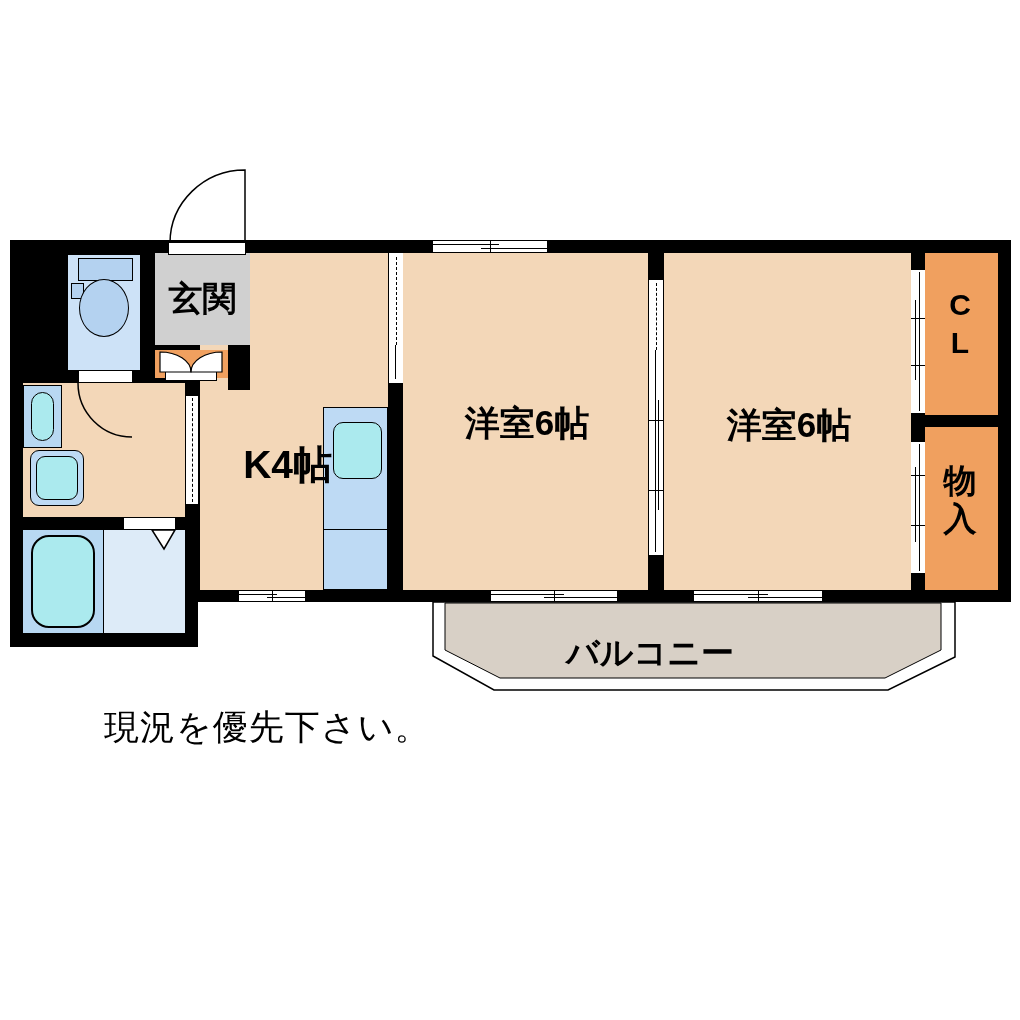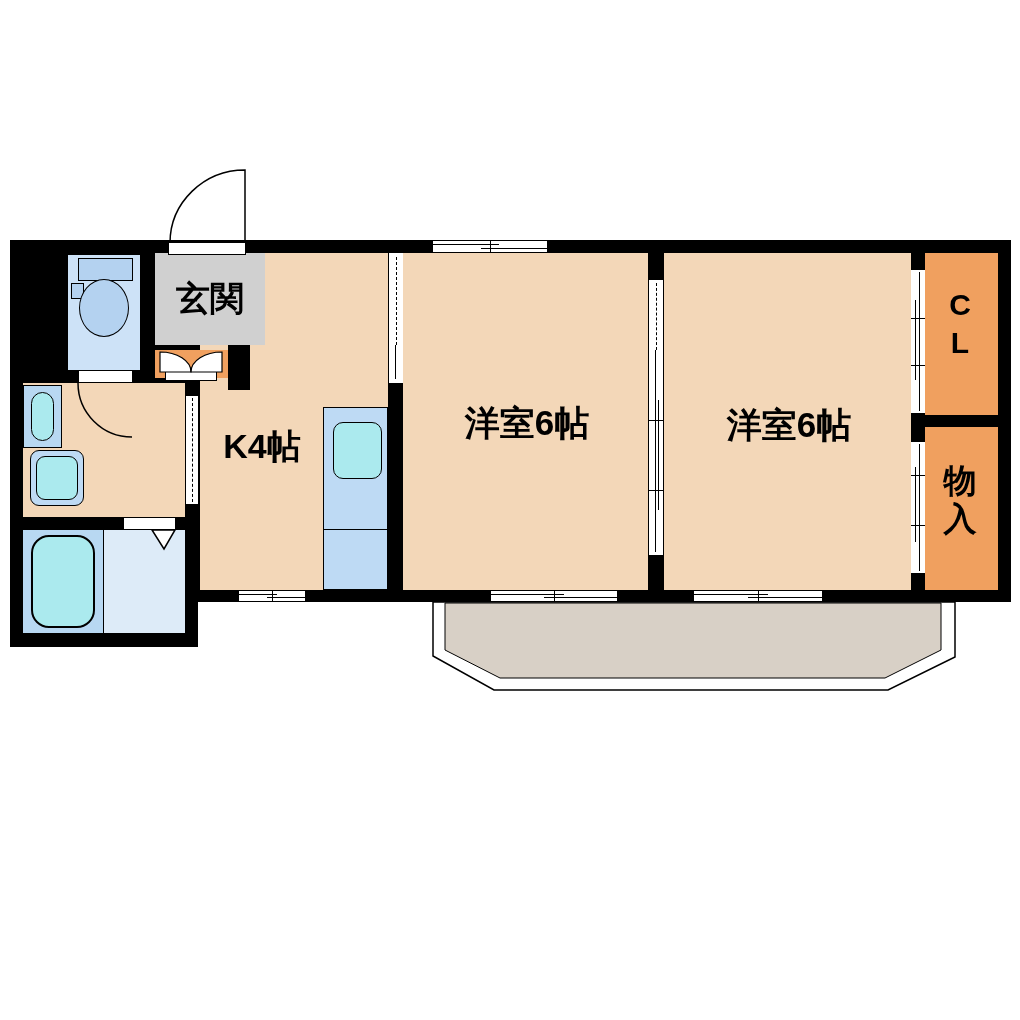--- a/index.html
+++ b/index.html
@@ -31,7 +31,7 @@
 
   <div class="room" style="left:200px;top:253px;width:188px;height:337px;background:#f3d7b8;"></div>
   <div class="room" style="left:68px;top:255px;width:72px;height:115px;background:#cde2f7;"></div>
-  <div class="room" style="left:155px;top:253px;width:110px;height:92px;background:#d0d0d0;">
+  <div class="room" style="left:155px;top:253px;width:95px;height:92px;background:#d0d0d0;">
     <span class="lbl" style="position:static;font-size:34px;">玄関</span>
   </div>
   <div class="wall" style="left:228px;top:345px;width:22px;height:45px;"></div>

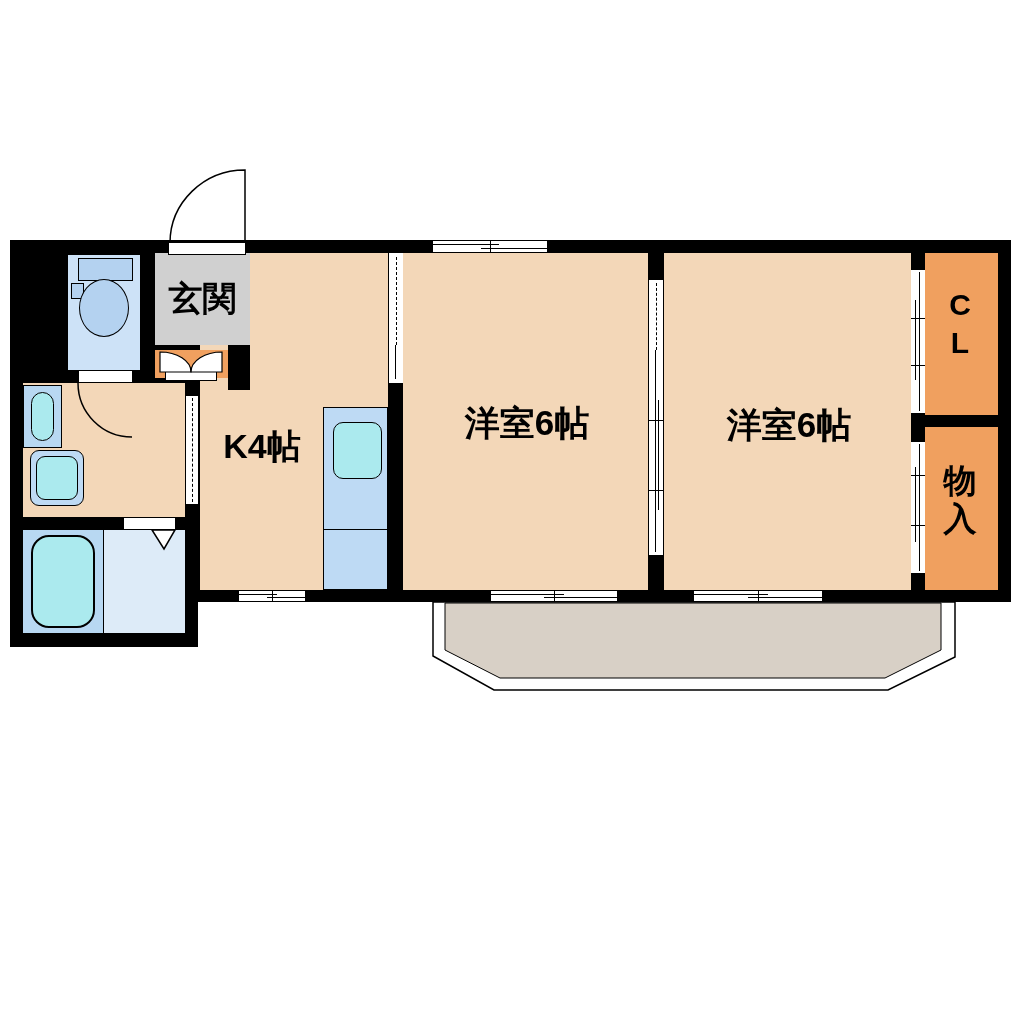--- a/index.html
+++ b/index.html
@@ -122,7 +122,7 @@
     <path d="M 152,530 L 175,530 L 164,549 Z" fill="#ffffff" stroke="#000" stroke-width="1.5"></path>
   </svg>
 
-  <div class="lbl" style="left:192px;top:424px;width:140px;font-size:34px;">K4帖</div>
+  <div class="lbl" style="left:192px;top:438px;width:140px;font-size:39px;text-align:right;">K4帖</div>
   <div class="lbl" style="left:437px;top:400px;width:180px;font-size:35px;">洋室6帖</div>
   <div class="lbl" style="left:699px;top:402px;width:180px;font-size:35px;">洋室6帖</div>
   <div class="lbl" style="left:935px;top:286px;width:50px;font-size:30px;line-height:38px;">

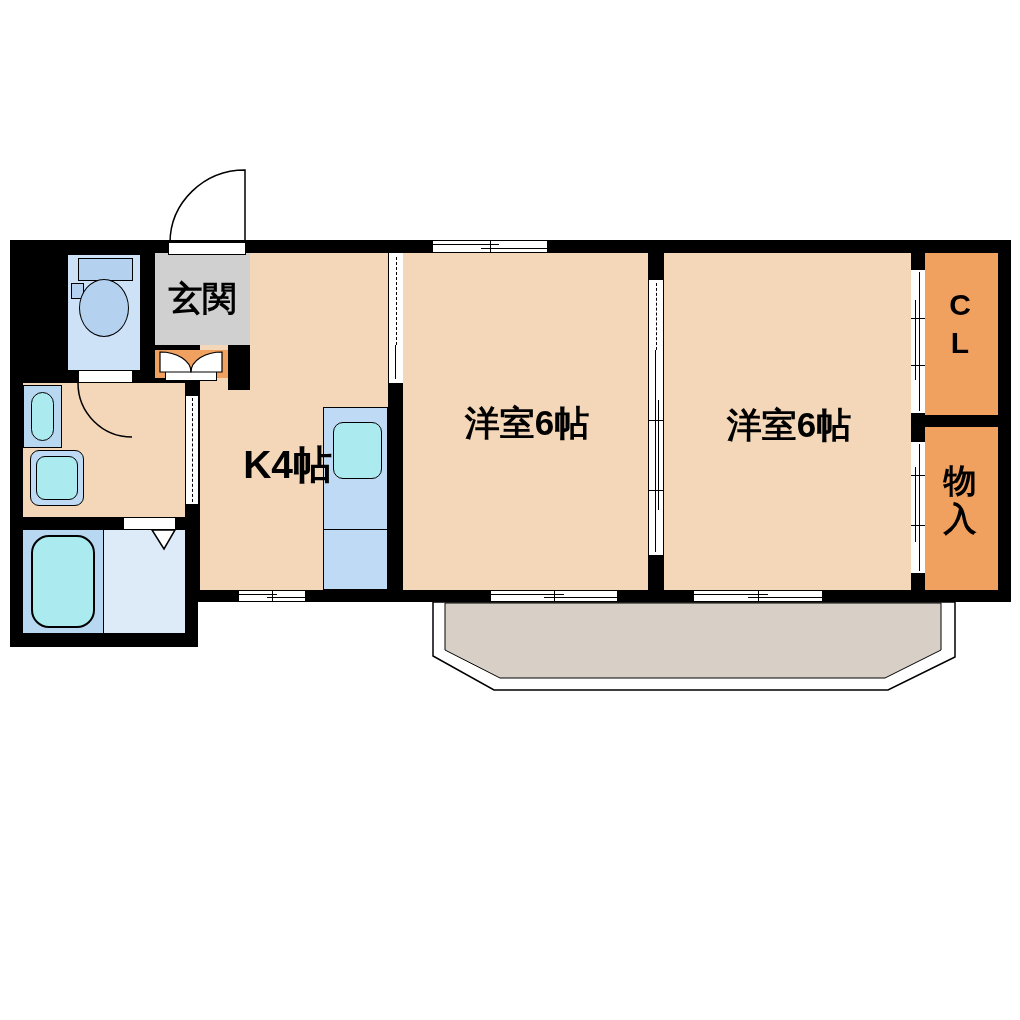--- a/index.html
+++ b/index.html
@@ -125,6 +125,7 @@
   <div class="lbl" style="left:192px;top:438px;width:140px;font-size:39px;text-align:right;">K4帖</div>
   <div class="lbl" style="left:437px;top:400px;width:180px;font-size:35px;">洋室6帖</div>
   <div class="lbl" style="left:699px;top:402px;width:180px;font-size:35px;">洋室6帖</div>
+  <div class="lbl" style="left:560px;top:631px;width:180px;font-size:33px;font-weight:600;">バルコニー</div>
   <div class="lbl" style="left:935px;top:286px;width:50px;font-size:30px;line-height:38px;">
     <div>C</div>
     <div>L</div>

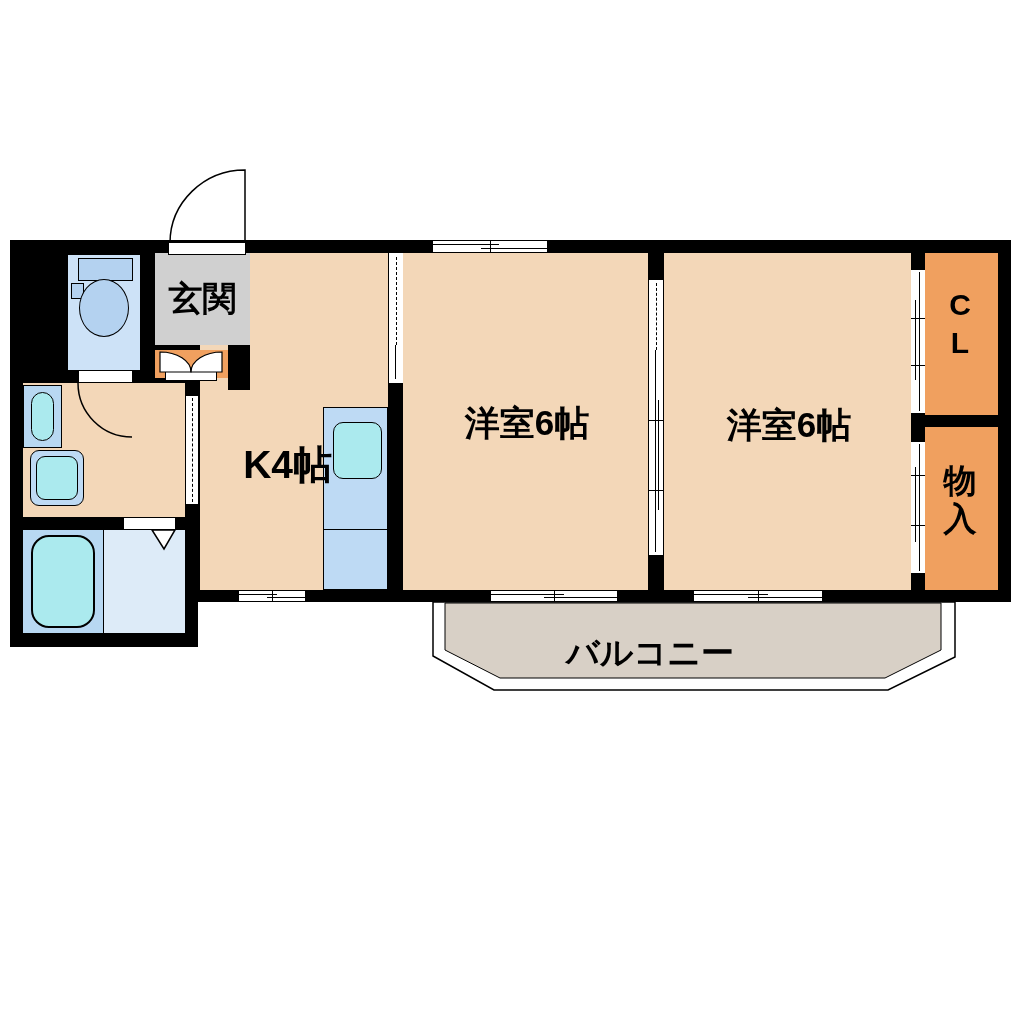--- a/index.html
+++ b/index.html
@@ -136,6 +136,7 @@
   </div>
 
   <div class="note" style="left:80px;top:706px;">
+    <div style="padding-left:24px;">現況を優先下さい。</div>
   </div>
 
 </div>

